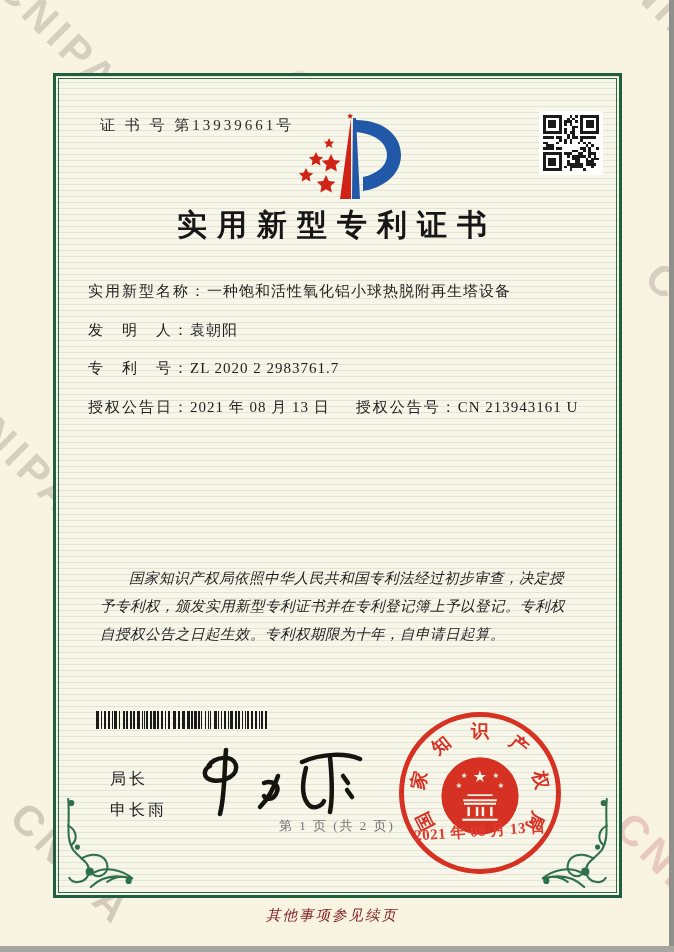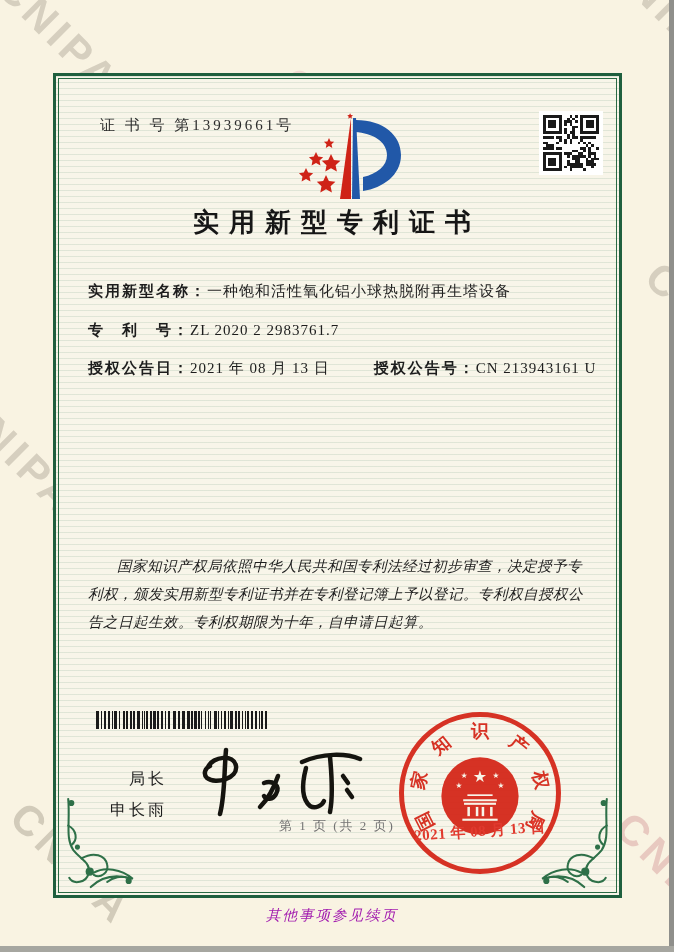--- a/index.html
+++ b/index.html
@@ -33,7 +33,7 @@
   .qr svg{display:block;width:56px;height:56px;}
 
   .title{position:absolute;left:0;width:674px;top:205px;text-align:center;
-         font-size:26px;font-weight:700;letter-spacing:10px;color:#161616;white-space:nowrap;}
+         font-size:30px;font-weight:700;letter-spacing:10px;color:#161616;white-space:nowrap;}
 
   .fields{position:absolute;left:88px;top:282px;width:500px;font-size:15px;color:#1d1d1d;}
   .field{margin-bottom:19.5px;white-space:nowrap;letter-spacing:1px;}

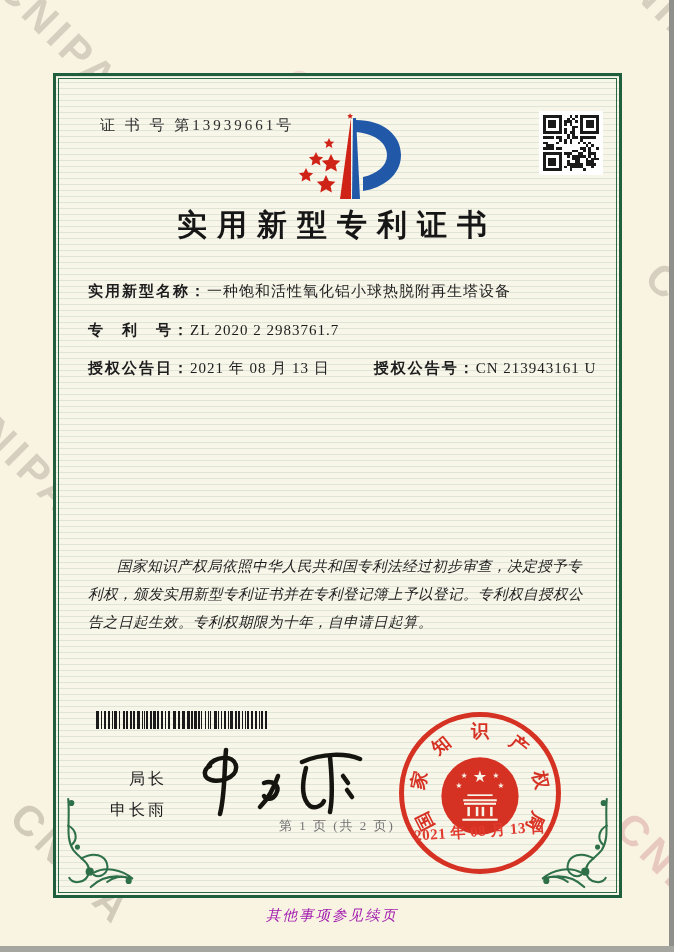--- a/index.html
+++ b/index.html
@@ -37,7 +37,7 @@
 
   .fields{position:absolute;left:88px;top:282px;width:500px;font-size:15px;color:#1d1d1d;}
   .field{margin-bottom:19.5px;white-space:nowrap;letter-spacing:1px;}
-  .field .lbl{letter-spacing:2px;font-weight:bold;}
+  .field .lbl{letter-spacing:2px;}
   .grant .part2{margin-left:44px;}
 
   .paras{position:absolute;left:88px;top:553px;width:500px;font-size:14.5px;line-height:1.92;

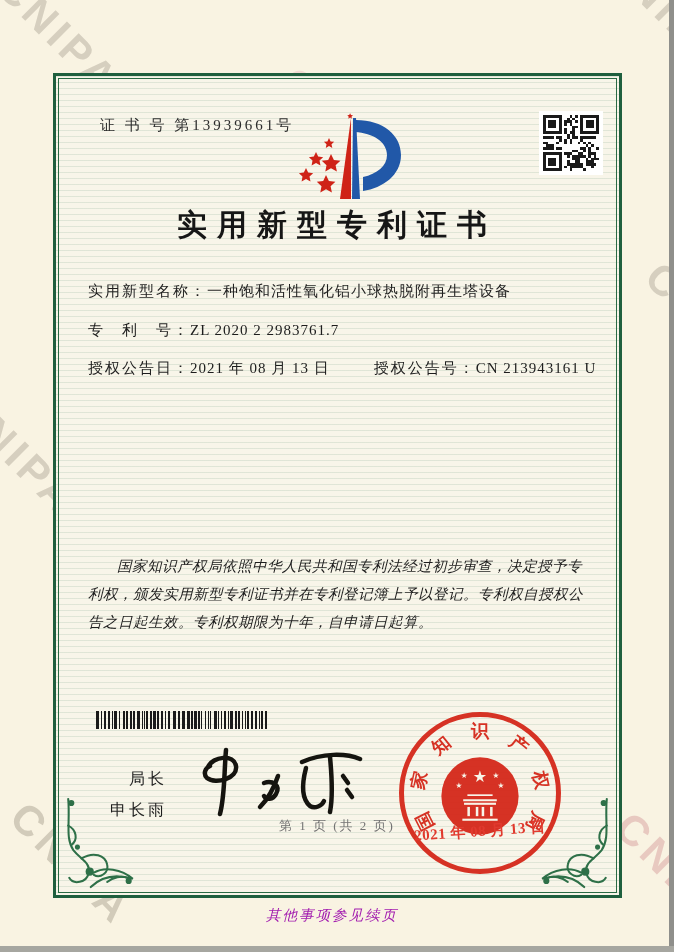--- a/index.html
+++ b/index.html
@@ -361,6 +361,9 @@
       <span class="lbl">实用新型名称：</span><span>一种饱和活性氧化铝小球热脱附再生塔设备</span>
     </div>
     <div class="field">
+      <span class="lbl">发　明　人：</span><span>袁朝阳</span>
+    </div>
+    <div class="field">
       <span class="lbl">专　利　号：</span><span>ZL 2020 2 2983761.7</span>
     </div>
     <div class="field grant">

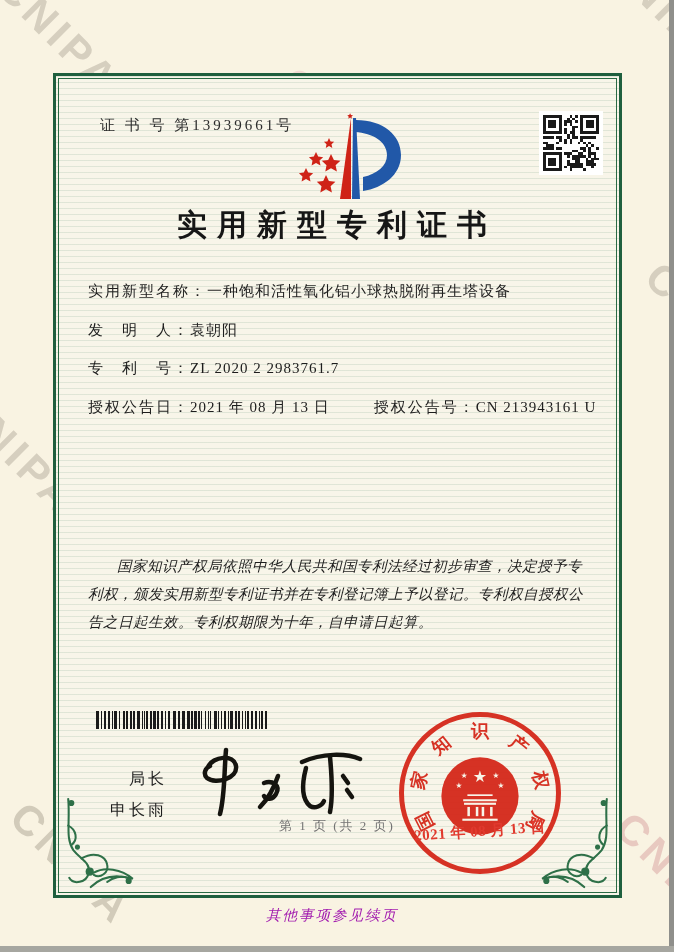--- a/index.html
+++ b/index.html
@@ -38,7 +38,7 @@
   .fields{position:absolute;left:88px;top:282px;width:500px;font-size:15px;color:#1d1d1d;}
   .field{margin-bottom:19.5px;white-space:nowrap;letter-spacing:1px;}
   .field .lbl{letter-spacing:2px;}
-  .grant .part2{margin-left:44px;}
+  .grant .part2{margin-left:26px;}
 
   .paras{position:absolute;left:88px;top:553px;width:500px;font-size:14.5px;line-height:1.92;
          font-style:italic;color:#1d1d1d;letter-spacing:0.5px;}

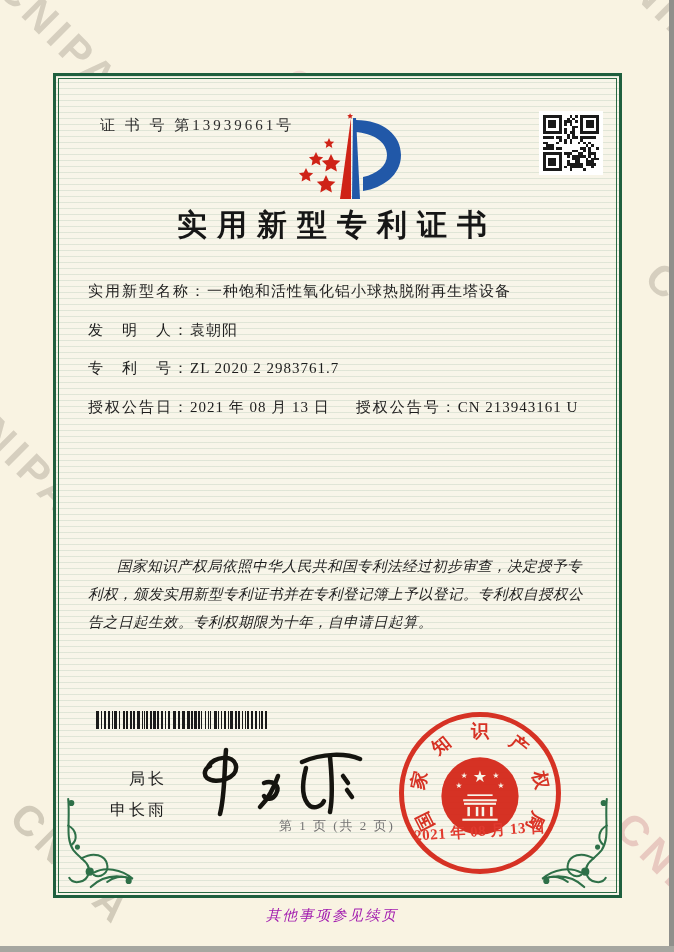--- a/index.html
+++ b/index.html
@@ -42,7 +42,7 @@
 
   .paras{position:absolute;left:88px;top:553px;width:500px;font-size:14.5px;line-height:1.92;
          font-style:italic;color:#1d1d1d;letter-spacing:0.5px;}
-  .paras p{margin:0;text-indent:2em;}
+  .paras p{margin:12px;text-indent:2em;}
 
   .barcode{position:absolute;left:96px;top:711px;width:175px;height:18px;}
   .barcode svg{display:block;width:175px;height:18px;}

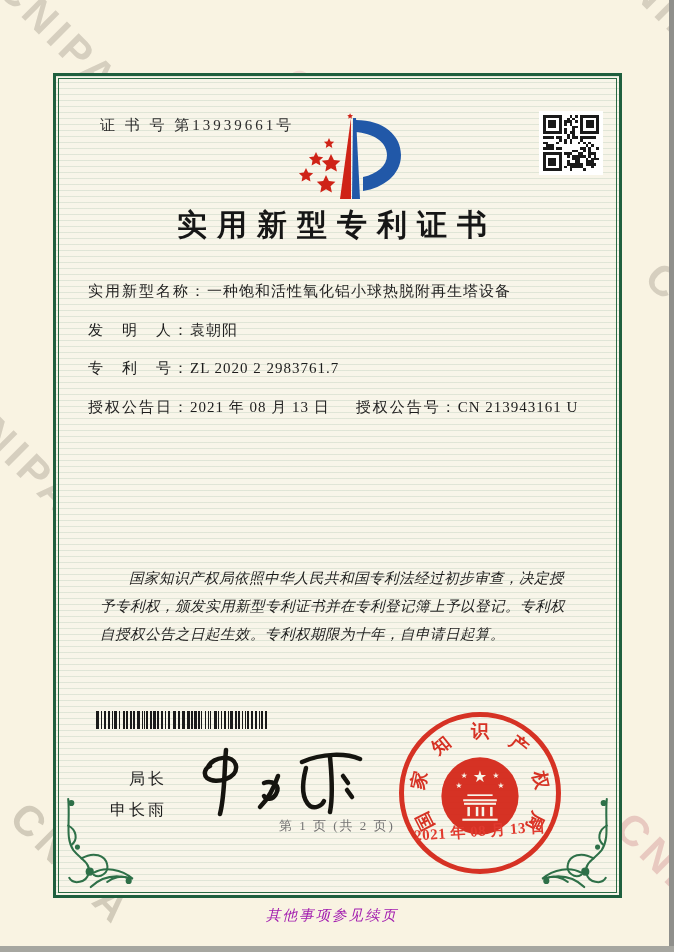--- a/index.html
+++ b/index.html
@@ -48,7 +48,7 @@
   .barcode svg{display:block;width:175px;height:18px;}
 
   .signer{position:absolute;left:110px;top:763px;font-size:16px;line-height:31px;color:#1d1d1d;
-          font-family:"Liberation Sans","DejaVu Sans",sans-serif;letter-spacing:3px;text-align:right;}
+          font-family:"Liberation Sans","DejaVu Sans",sans-serif;letter-spacing:3px;}
   .signature{position:absolute;left:196px;top:740px;width:178px;height:82px;}
 
   

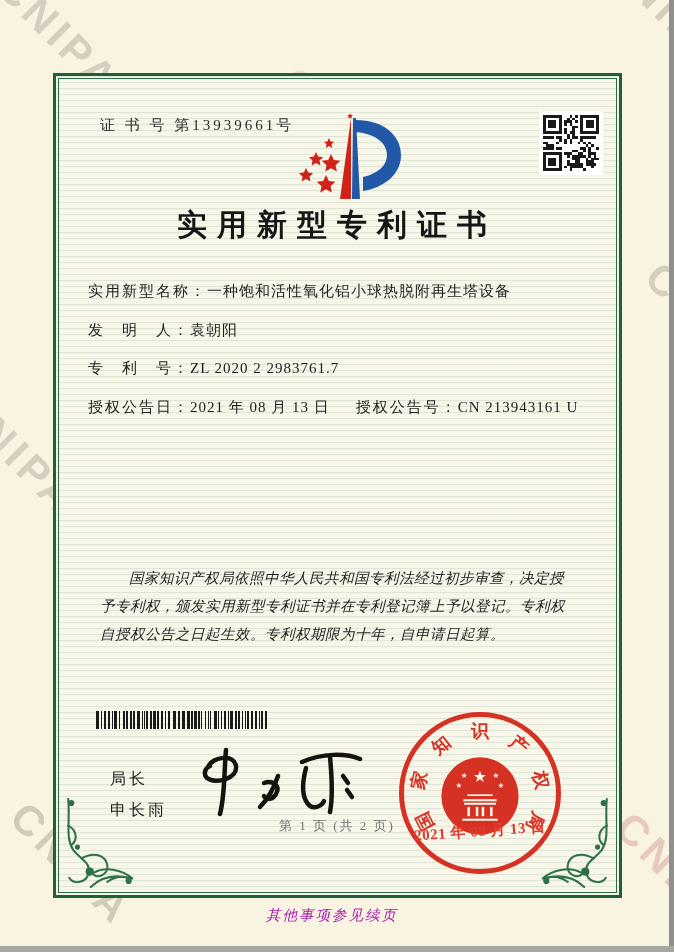--- a/index.html
+++ b/index.html
@@ -64,7 +64,7 @@
   .page-note{position:absolute;left:0;width:674px;top:817px;text-align:center;font-size:13px;
              letter-spacing:2px;color:#737373;}
   .cont-note{position:absolute;left:0;width:664px;top:906px;text-align:center;font-size:14.5px;
-             font-style:italic;letter-spacing:2px;color:#a21caf;}
+             font-style:italic;letter-spacing:2px;color:#7f1d1d;}
 
   .corner{position:absolute;bottom:4px;width:82px;height:96px;}
   .corner.left{left:4px;}

